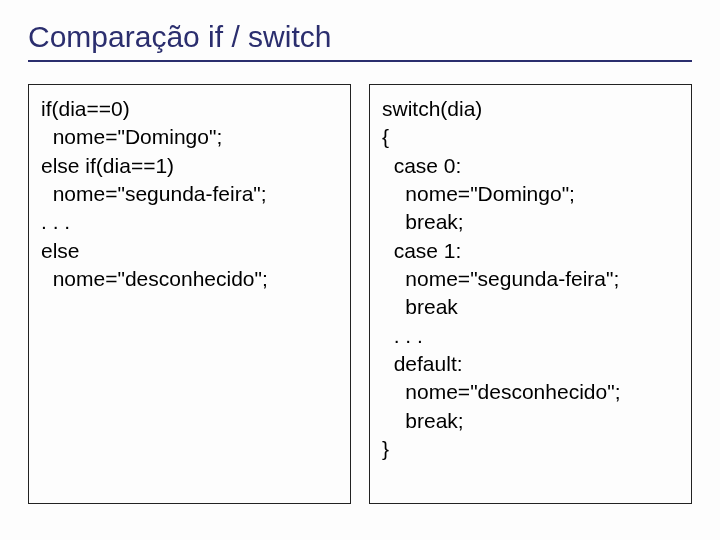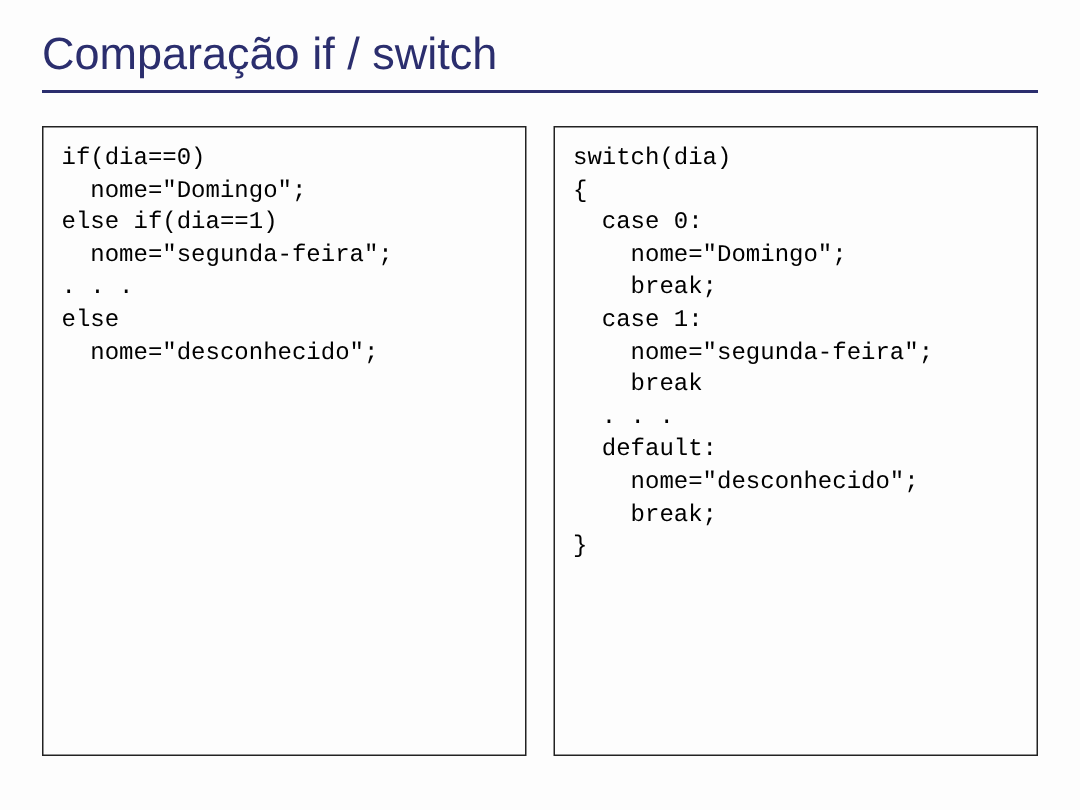--- a/index.html
+++ b/index.html
@@ -42,8 +42,8 @@
     height: 420px;
   }
   .code {
-    font-family: Liberation Mono, monospace;
-    font-size: 16px;
+    font-family: Liberation Sans, sans-serif;
+    font-size: 21px;
     line-height: 1.35;
     white-space: pre;
     color: #000;

